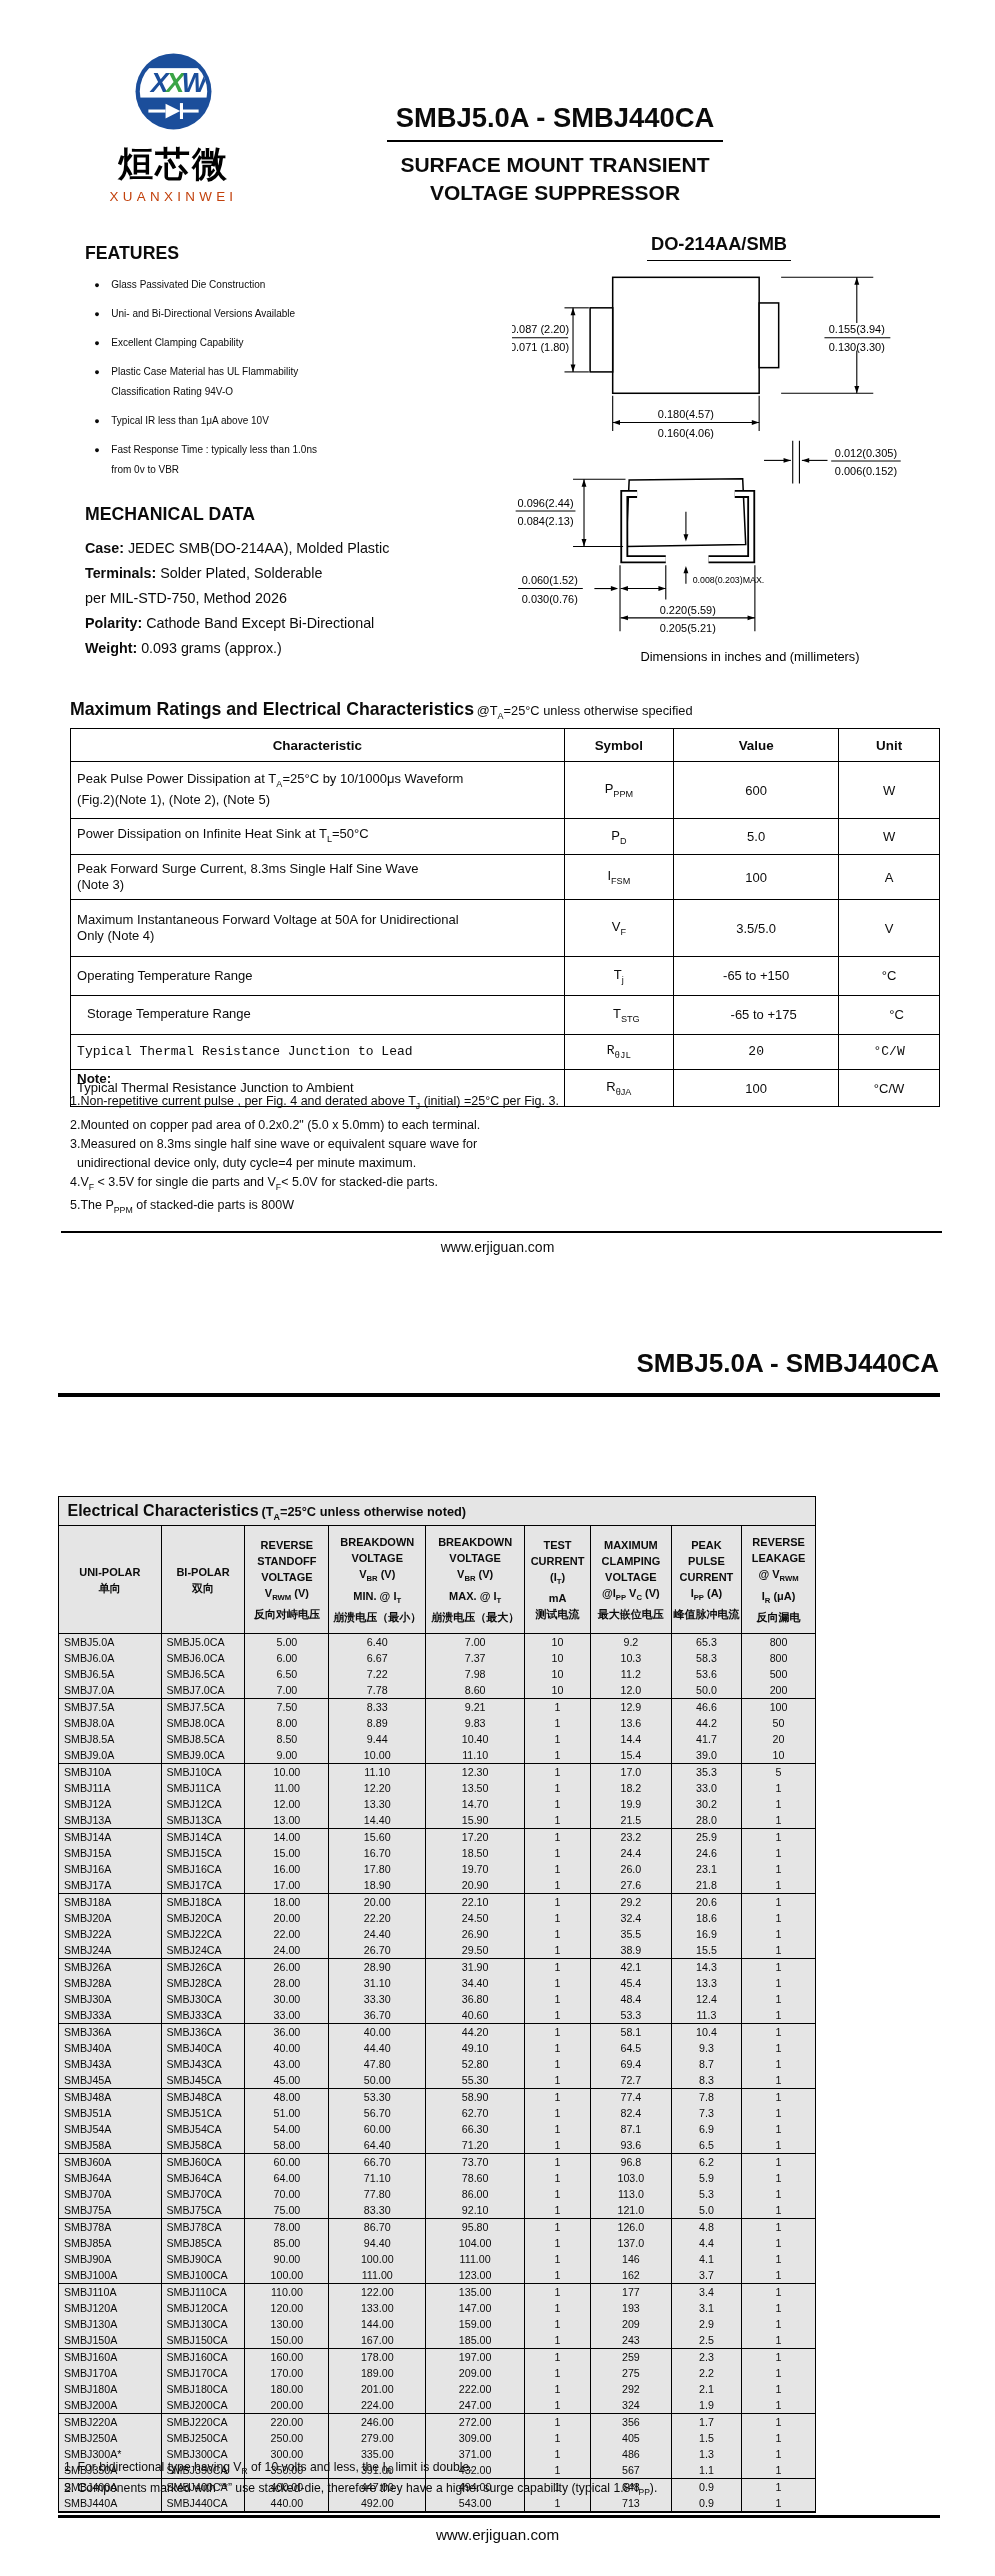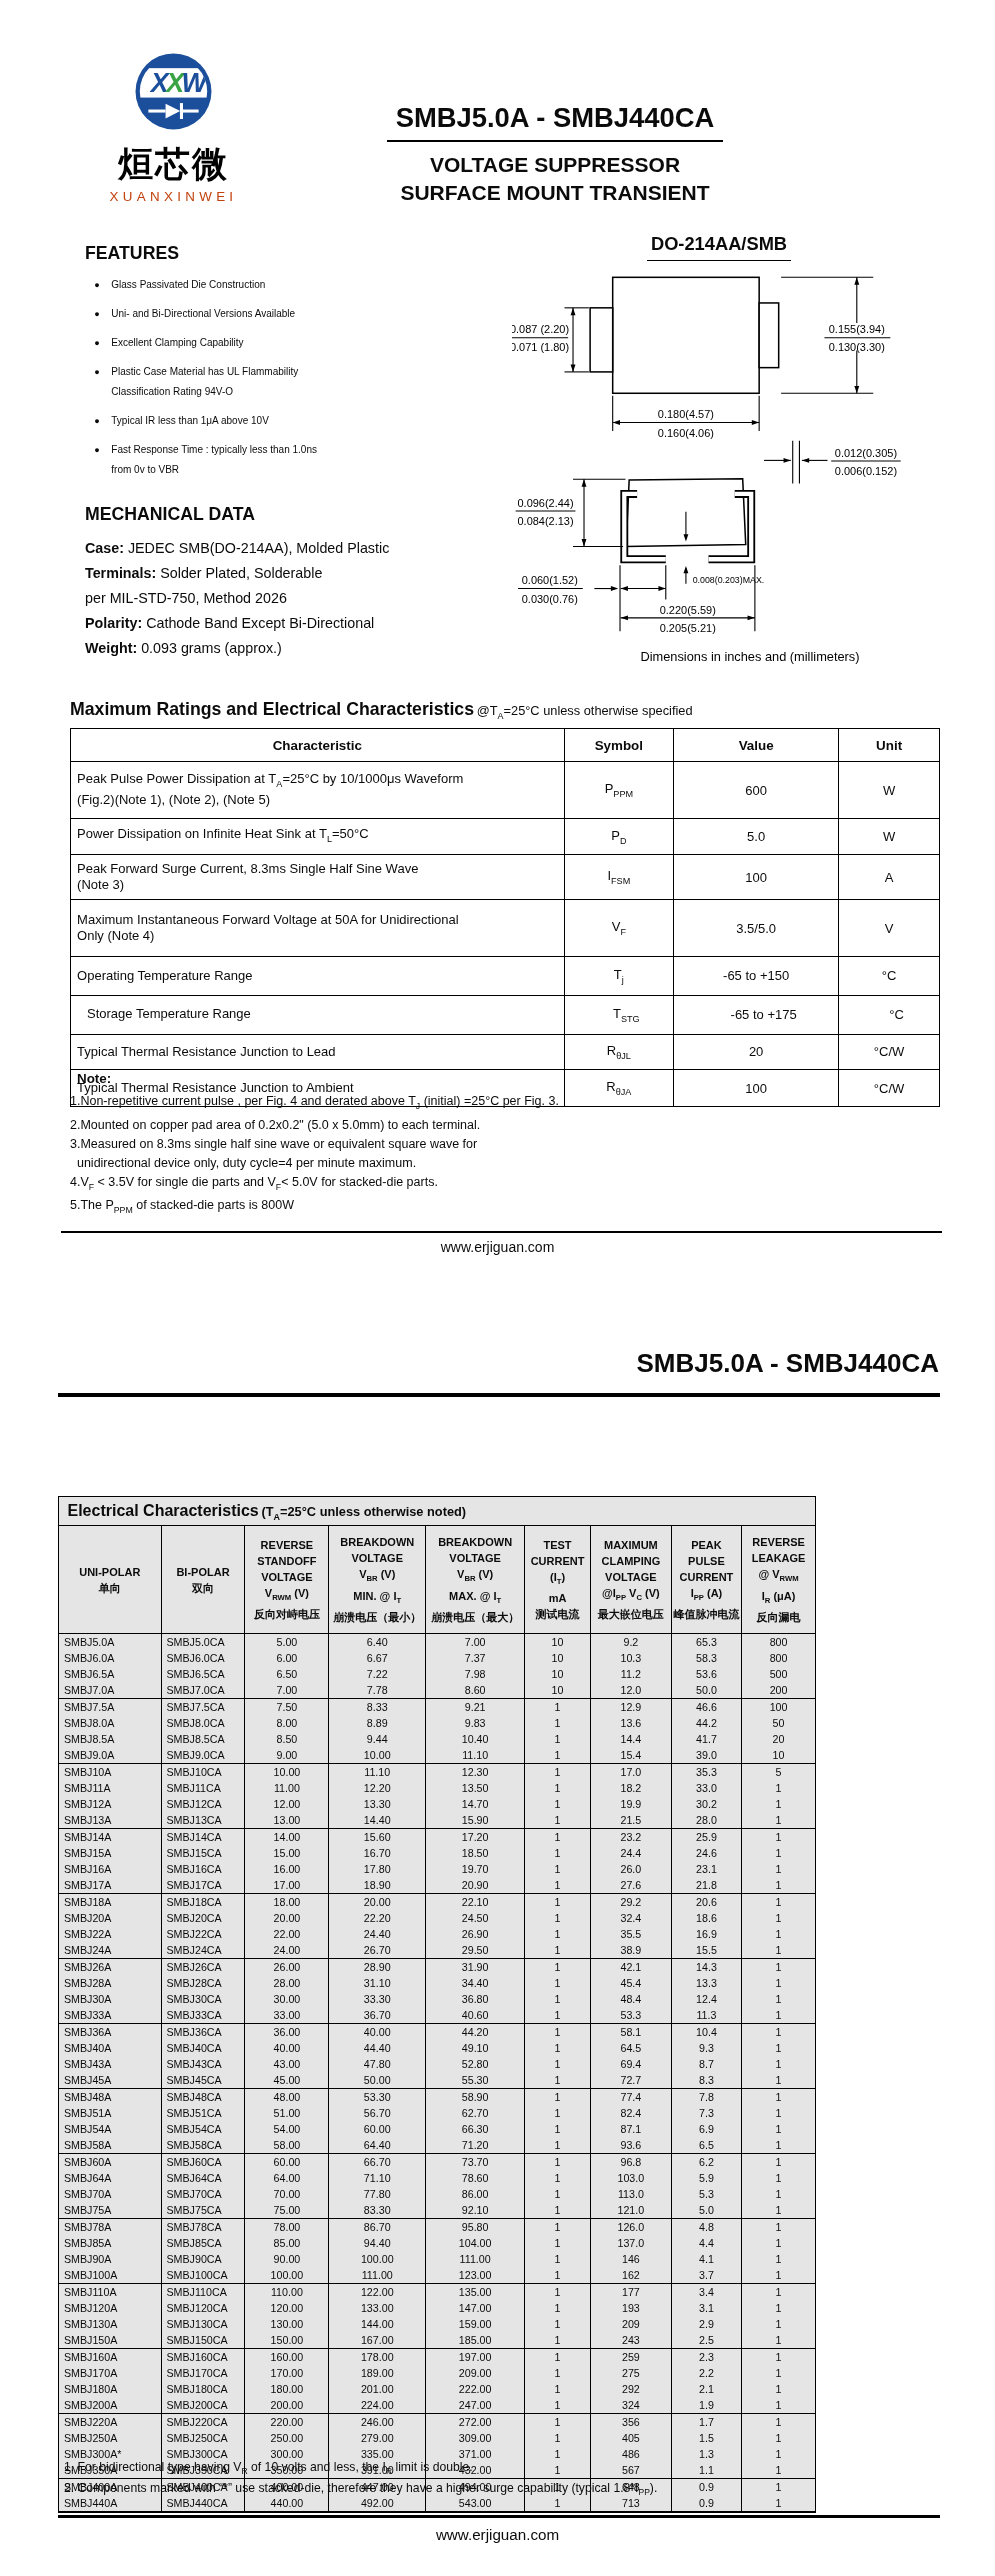--- a/index.html
+++ b/index.html
@@ -102,8 +102,8 @@
   <div class="abs title-block">
     <h1 class="main-title">SMBJ5.0A - SMBJ440CA</h1>
     <div class="subtitle">
+      <div>SURFACE MOUNT TRANSIENT</div>
       <div>VOLTAGE SUPPRESSOR</div>
-      <div>SURFACE MOUNT TRANSIENT</div>
     </div>
   </div>
 

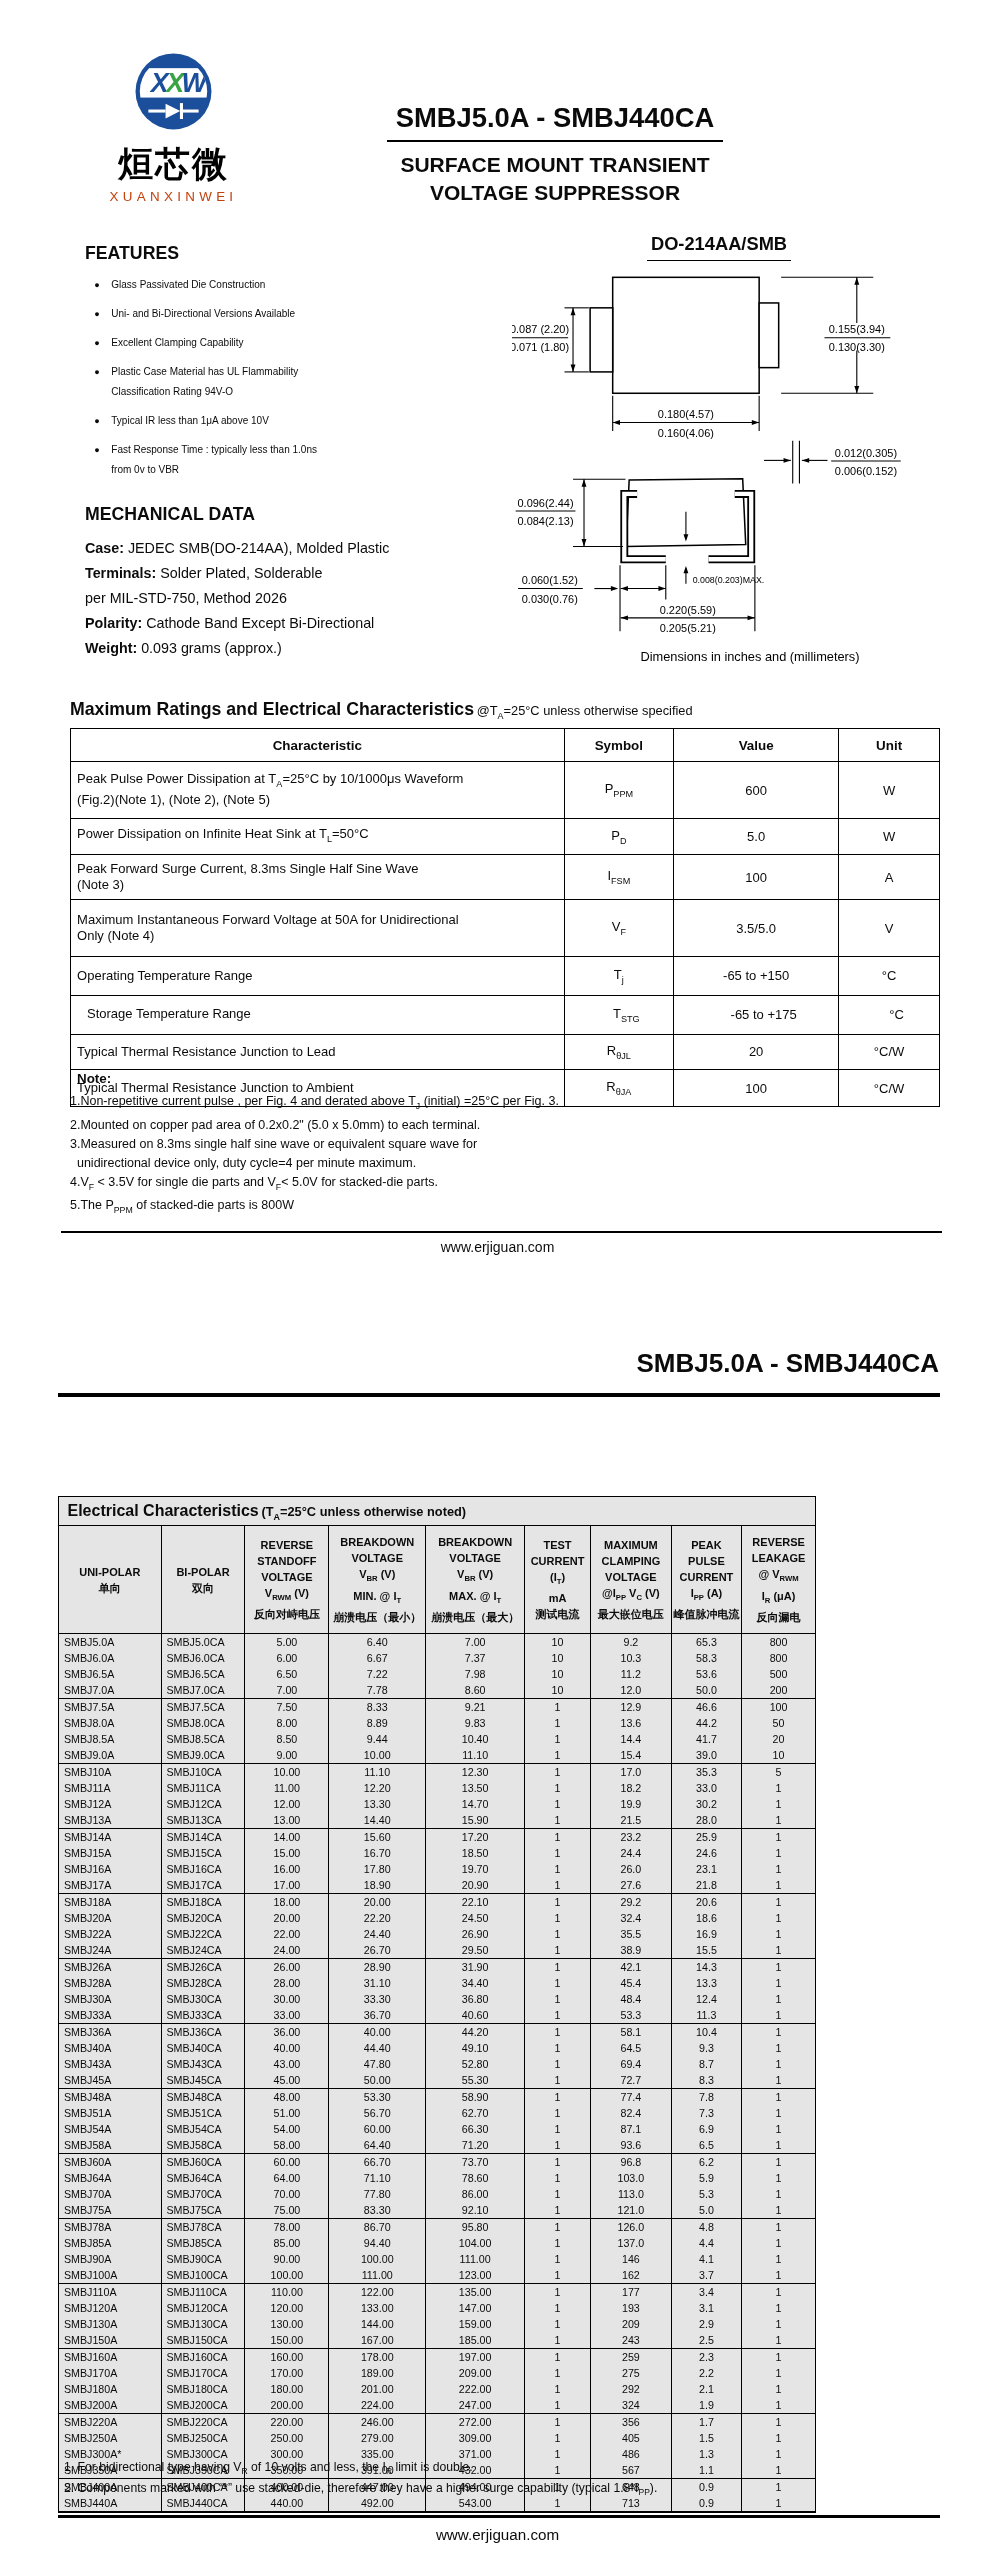--- a/index.html
+++ b/index.html
@@ -45,7 +45,7 @@
   .rtable tbody tr:nth-child(4) td{height:48px;}
   .rtable tbody tr:nth-child(5) td{height:30.5px;}
   .rtable tbody tr:nth-child(6) td{height:30.5px;padding-left:16px;}
-  .rtable tbody tr:nth-child(7) td{height:27px;}
+  .rtable tbody tr:nth-child(7) td{height:27px;font-family:Liberation Mono, monospace;}
   .rtable tbody tr:nth-child(8) td{height:29px;}
   
   .notes{left:70px;top:1071px;width:701px;}

